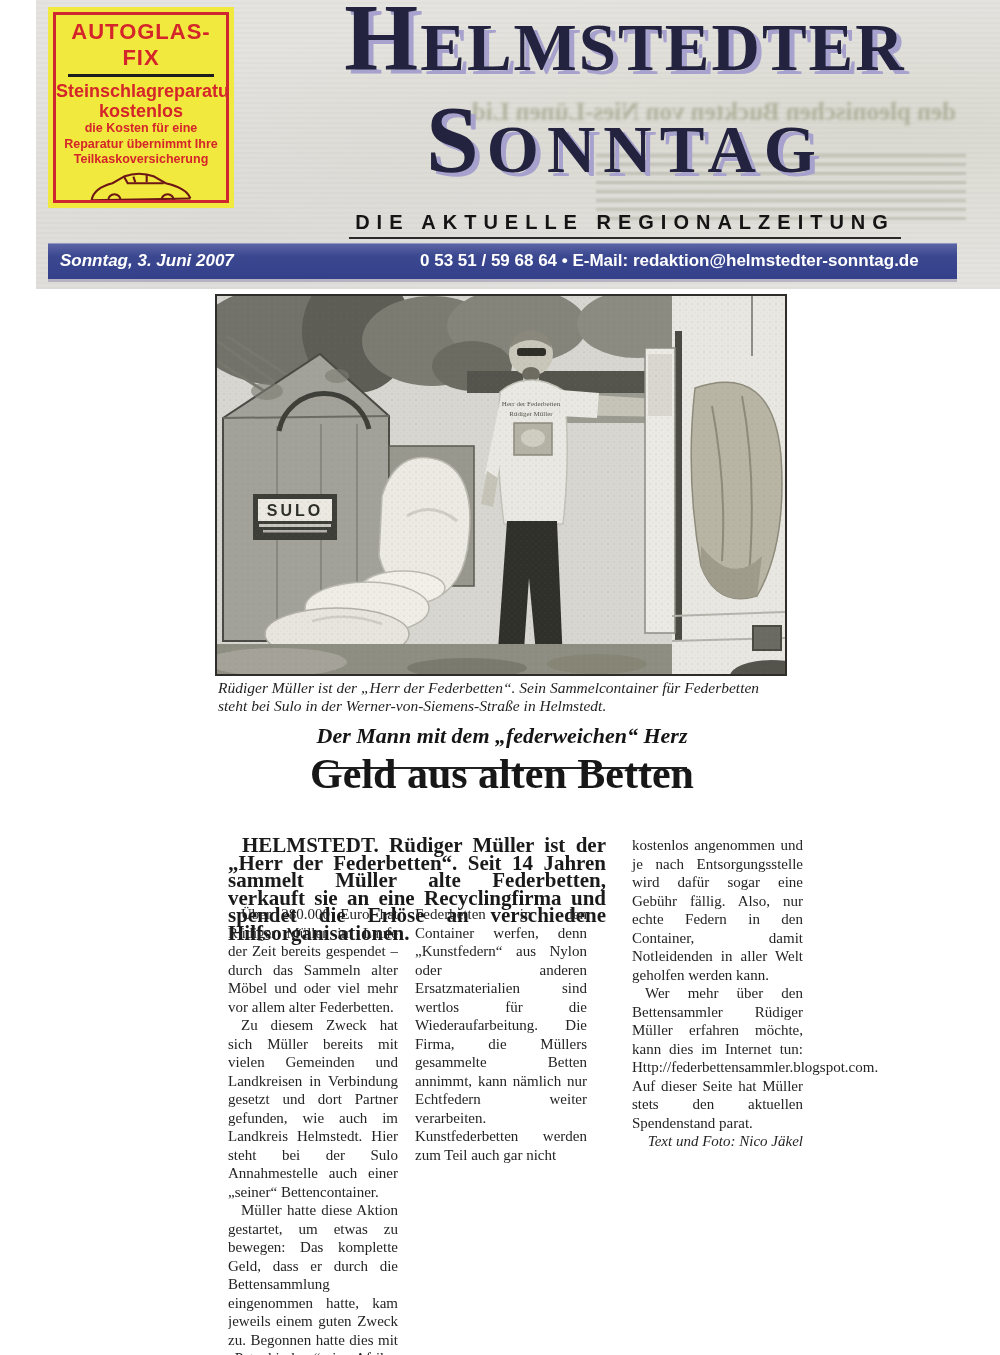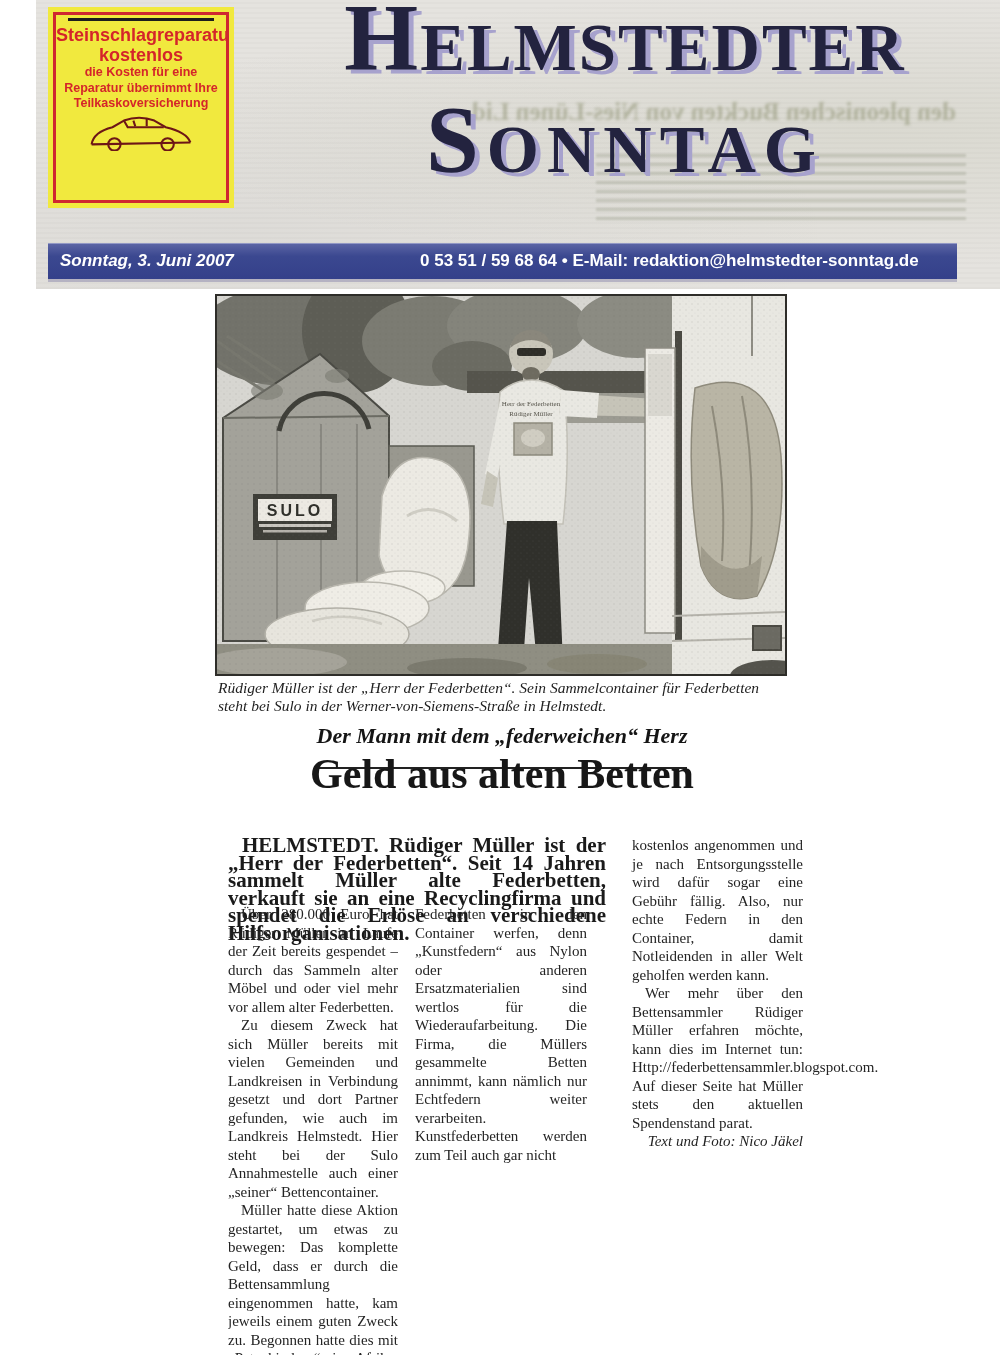--- a/index.html
+++ b/index.html
@@ -89,6 +89,7 @@
 
   <div class="ad">
     <div class="ad-inner">
+      <div class="ad-title">AUTOGLAS-FIX</div>
       <div class="ad-rule"></div>
       <div class="ad-big">Steinschlagreparatur</div>
       <div class="ad-big">kostenlos</div>

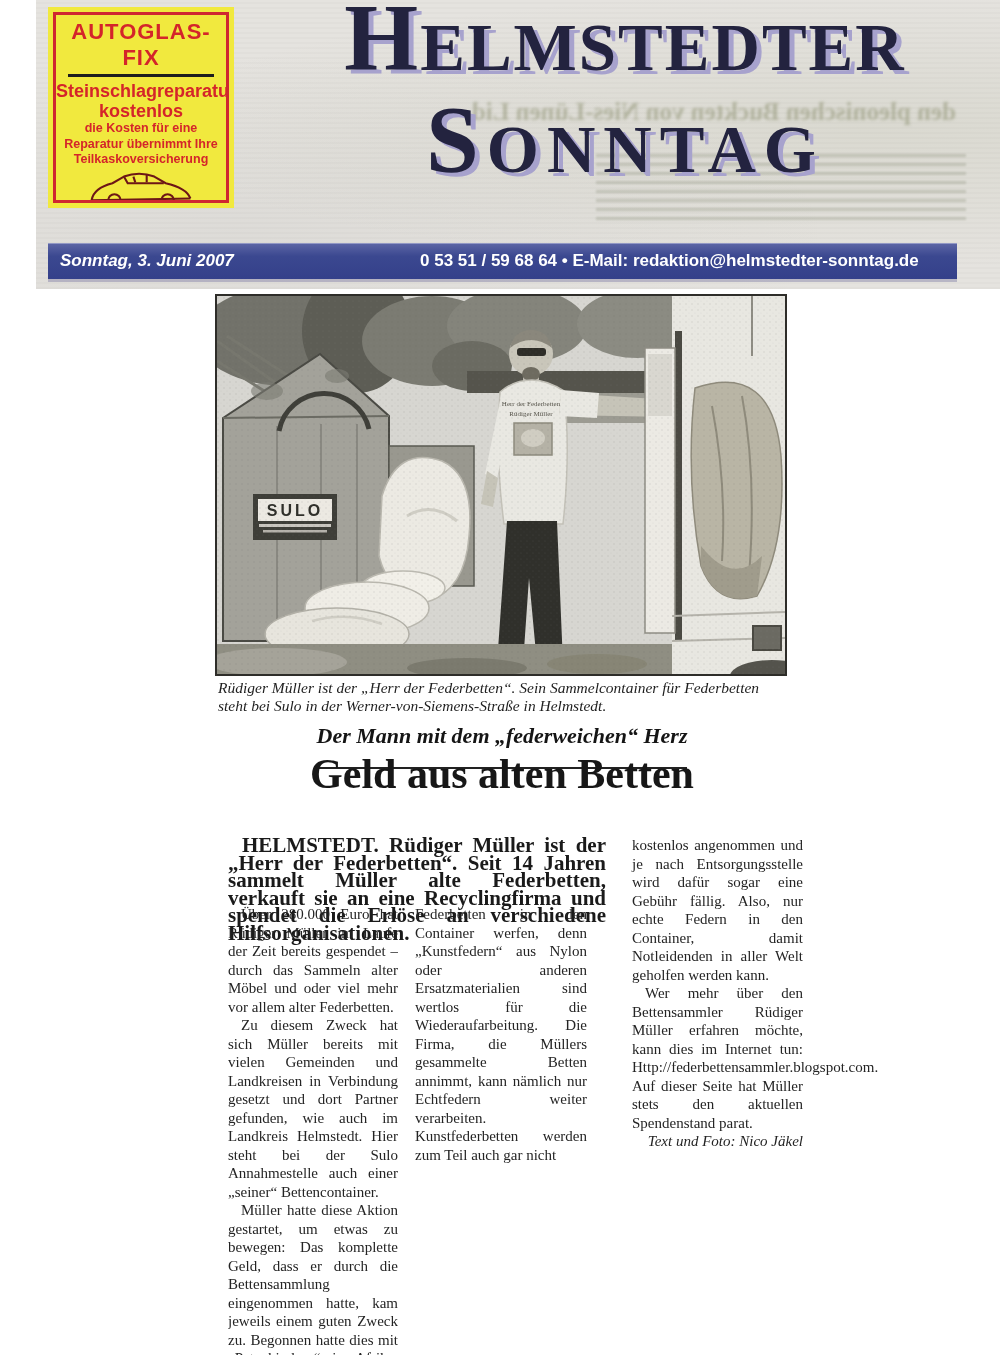--- a/index.html
+++ b/index.html
@@ -85,6 +85,9 @@
 
     <div class="mast1">Helmstedter</div>
     <div class="mast2">Sonntag</div>
+    <div class="tagline-wrap">
+      <span class="tagline">DIE AKTUELLE REGIONALZEITUNG</span>
+    </div>
   </div>
 
   <div class="ad">

